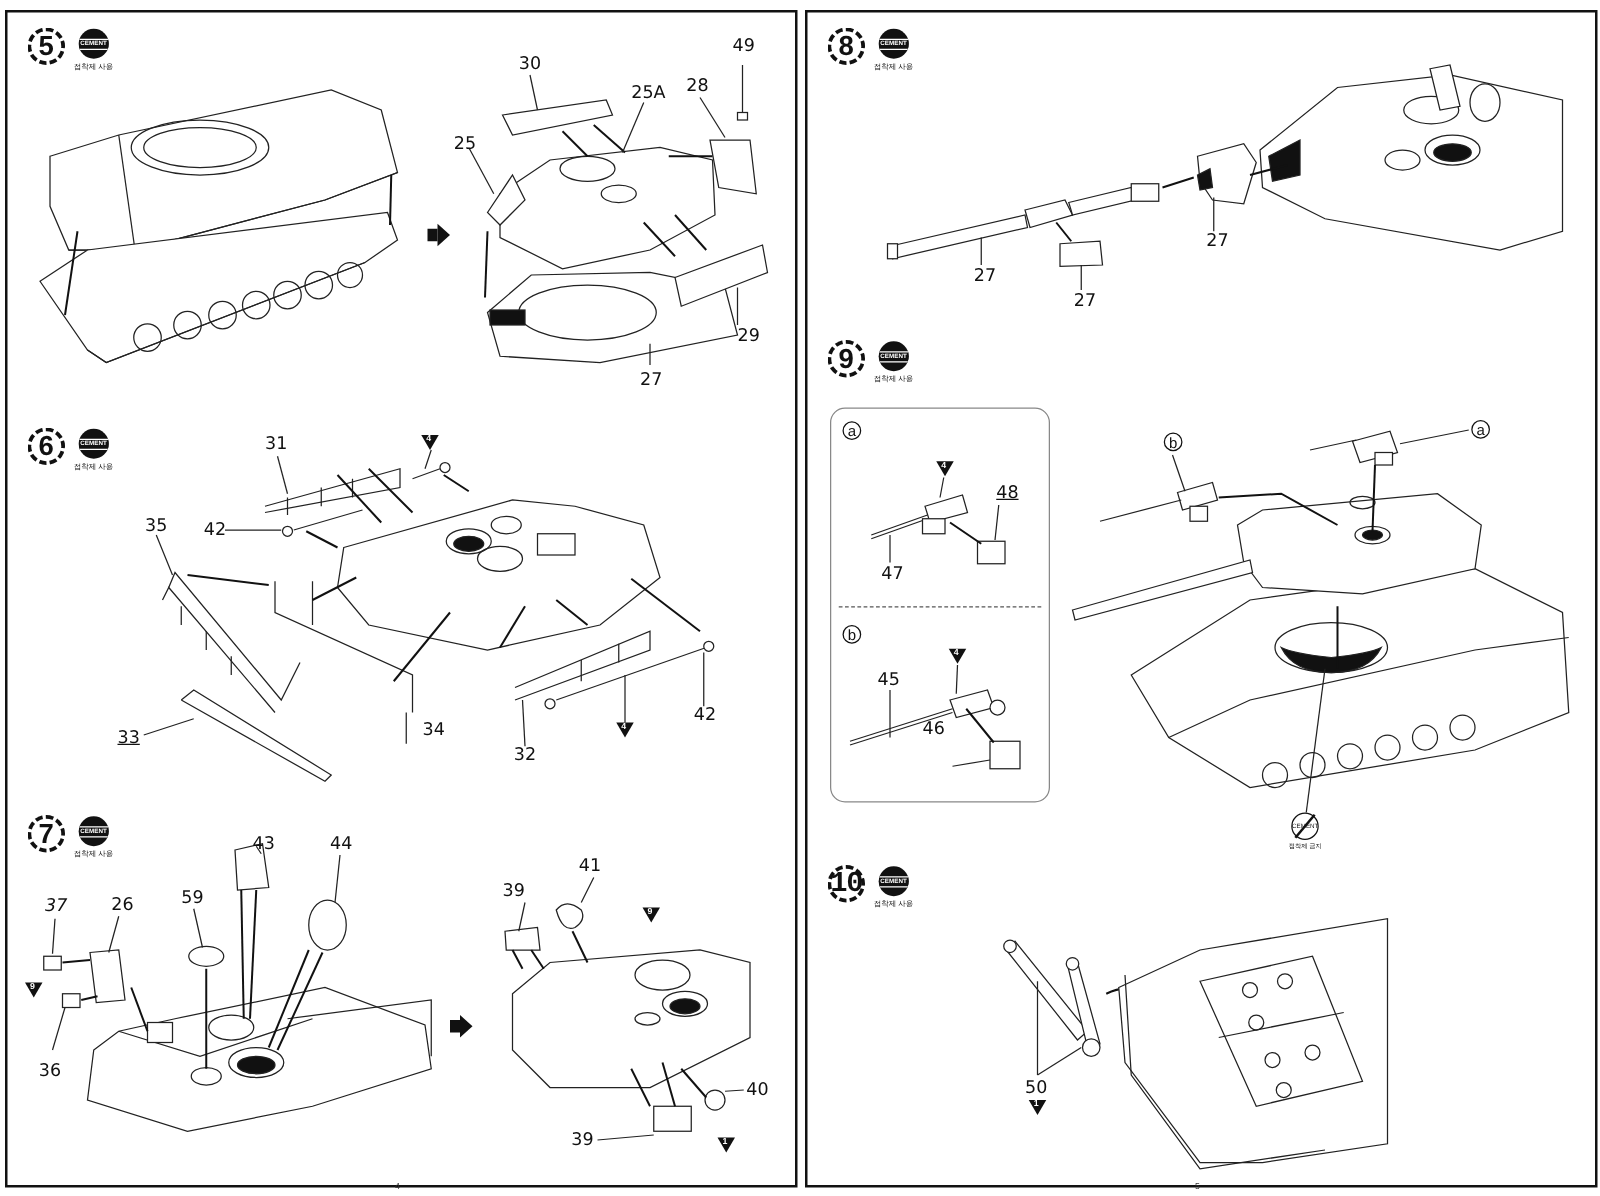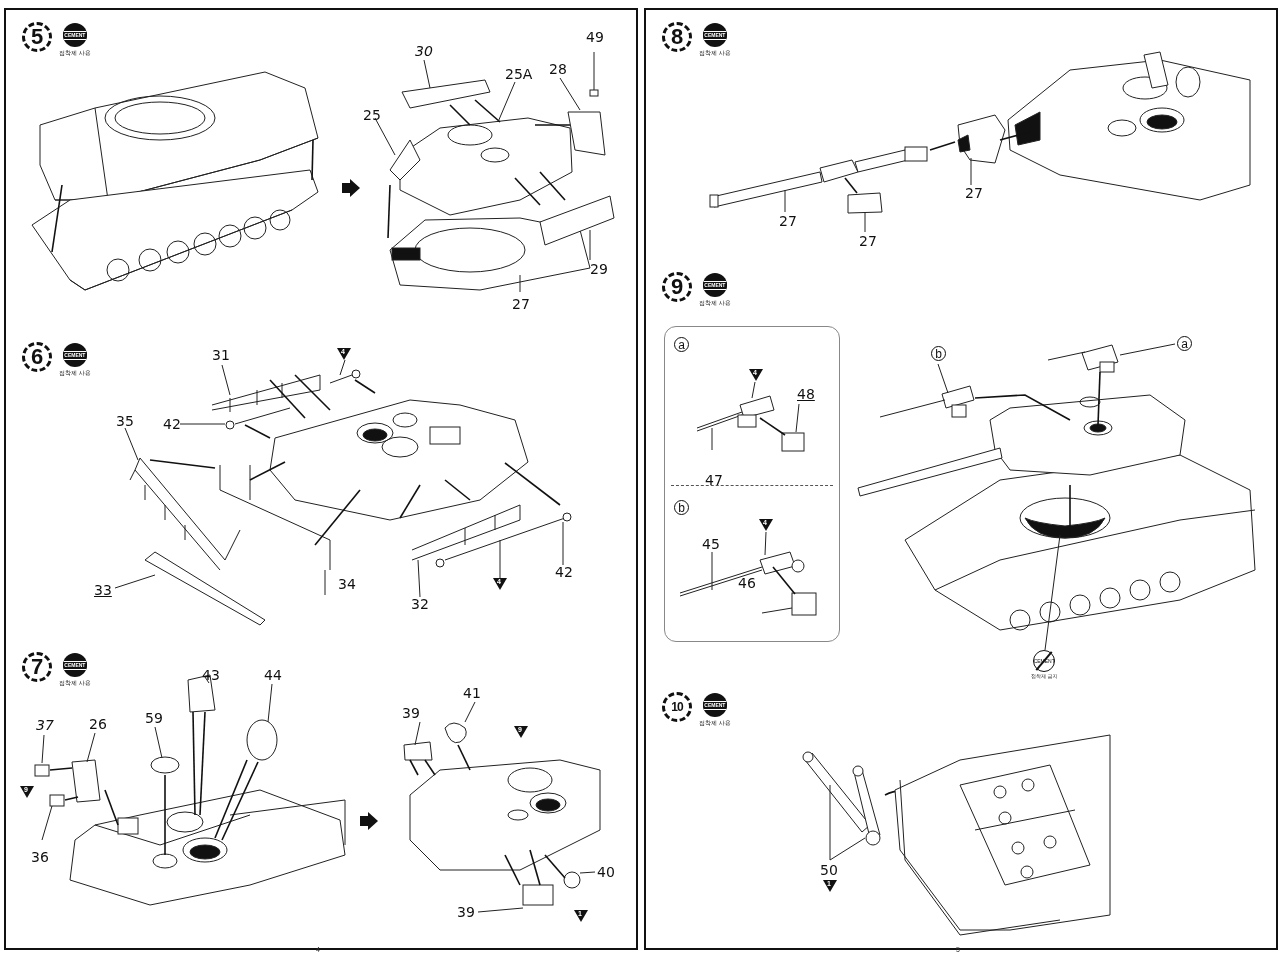--- a/index.html
+++ b/index.html
@@ -122,7 +122,7 @@
   <line x1="520" y1="292" x2="520" y2="275"></line>
 </svg>
 
-<div class="label" style="left:415px;top:44px;font-style:italic;">30</div>
+<div class="label" style="left:415px;top:44px;">30</div>
 <div class="label" style="left:505px;top:67px;">25A</div>
 <div class="label" style="left:549px;top:62px;">28</div>
 <div class="label" style="left:586px;top:30px;">49</div>

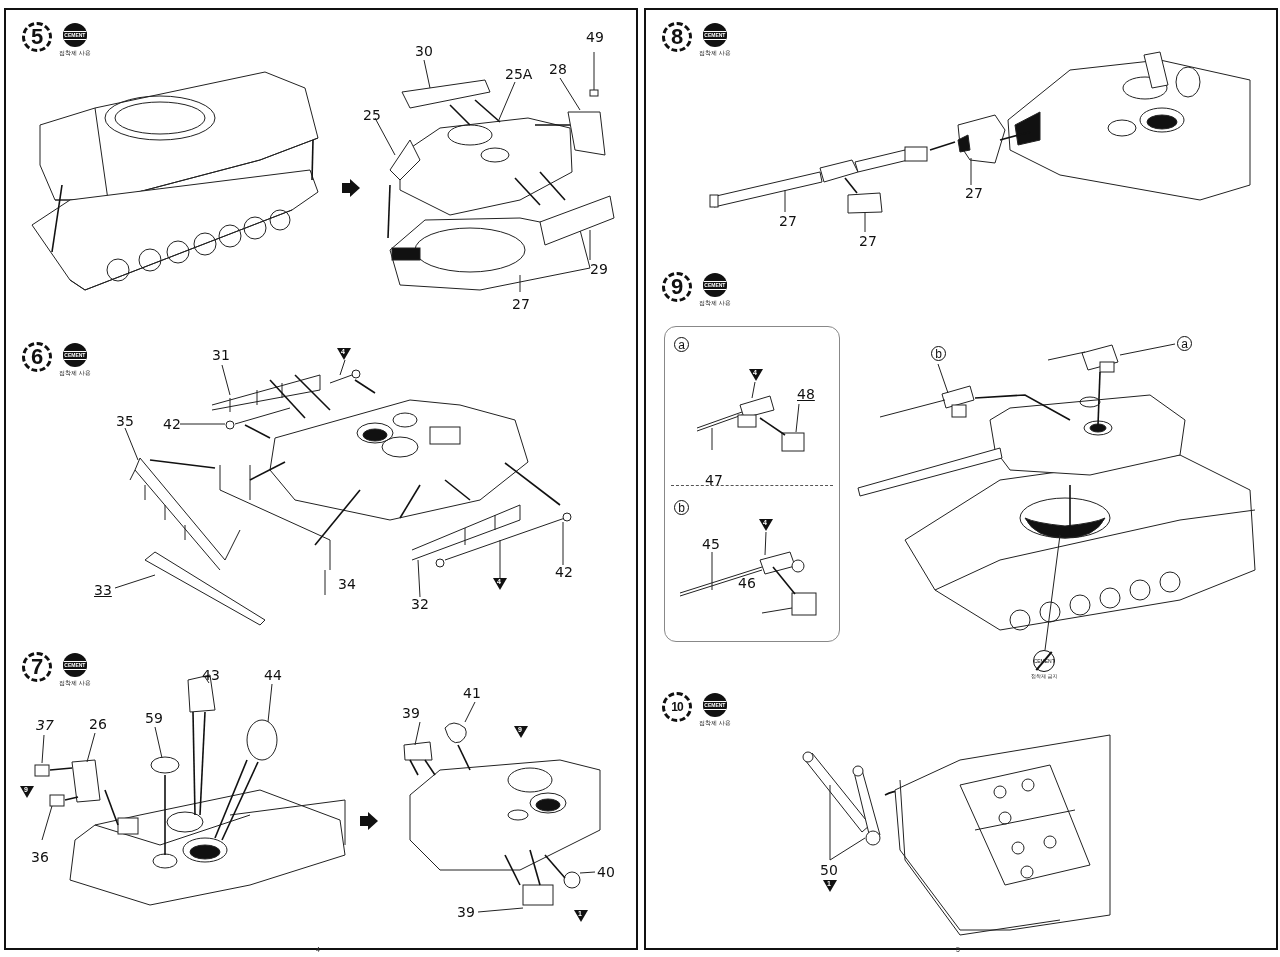--- a/index.html
+++ b/index.html
@@ -407,7 +407,7 @@
 <div class="tri" style="left:759px;top:519px;">
     <span>4</span>
   </div>
-<div class="label" style="left:705px;top:452px;margin-top:21px;">47</div>
+<div class="label" style="left:705px;top:452px;">47</div>
 <div class="label" style="left:797px;top:387px;text-decoration:underline;">48</div>
 <div class="label" style="left:702px;top:537px;">45</div>
 <div class="label" style="left:738px;top:576px;">46</div>

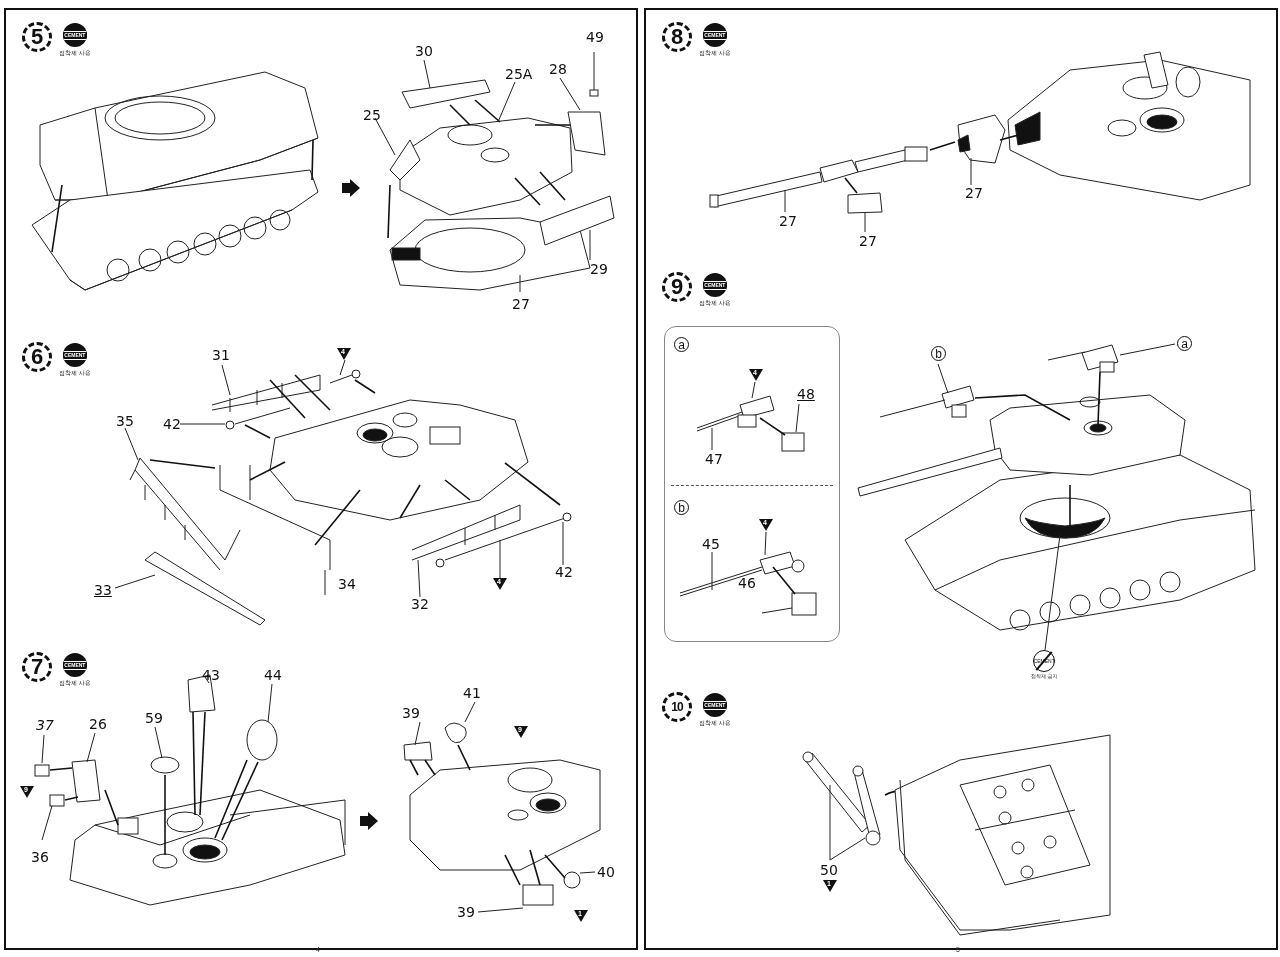--- a/index.html
+++ b/index.html
@@ -14,7 +14,7 @@
               box-sizing:border-box; display:flex; align-items:center; justify-content:center;
               font-weight:bold; font-size:22px; font-family:"Liberation Sans", sans-serif;
               line-height:1; }
-  .step-num.wide { font-size:12px; letter-spacing:-1px; }
+  .step-num.wide { font-size:23px; letter-spacing:-1px;font-family:Liberation Mono, monospace; }
   .cement { display:flex; flex-direction:column; align-items:center; margin-left:3px; margin-top:1px; }
   .cement-badge { width:24px; height:24px; border-radius:50%; background:#111; position:relative;
                   display:flex; align-items:center; justify-content:center; overflow:hidden; }

